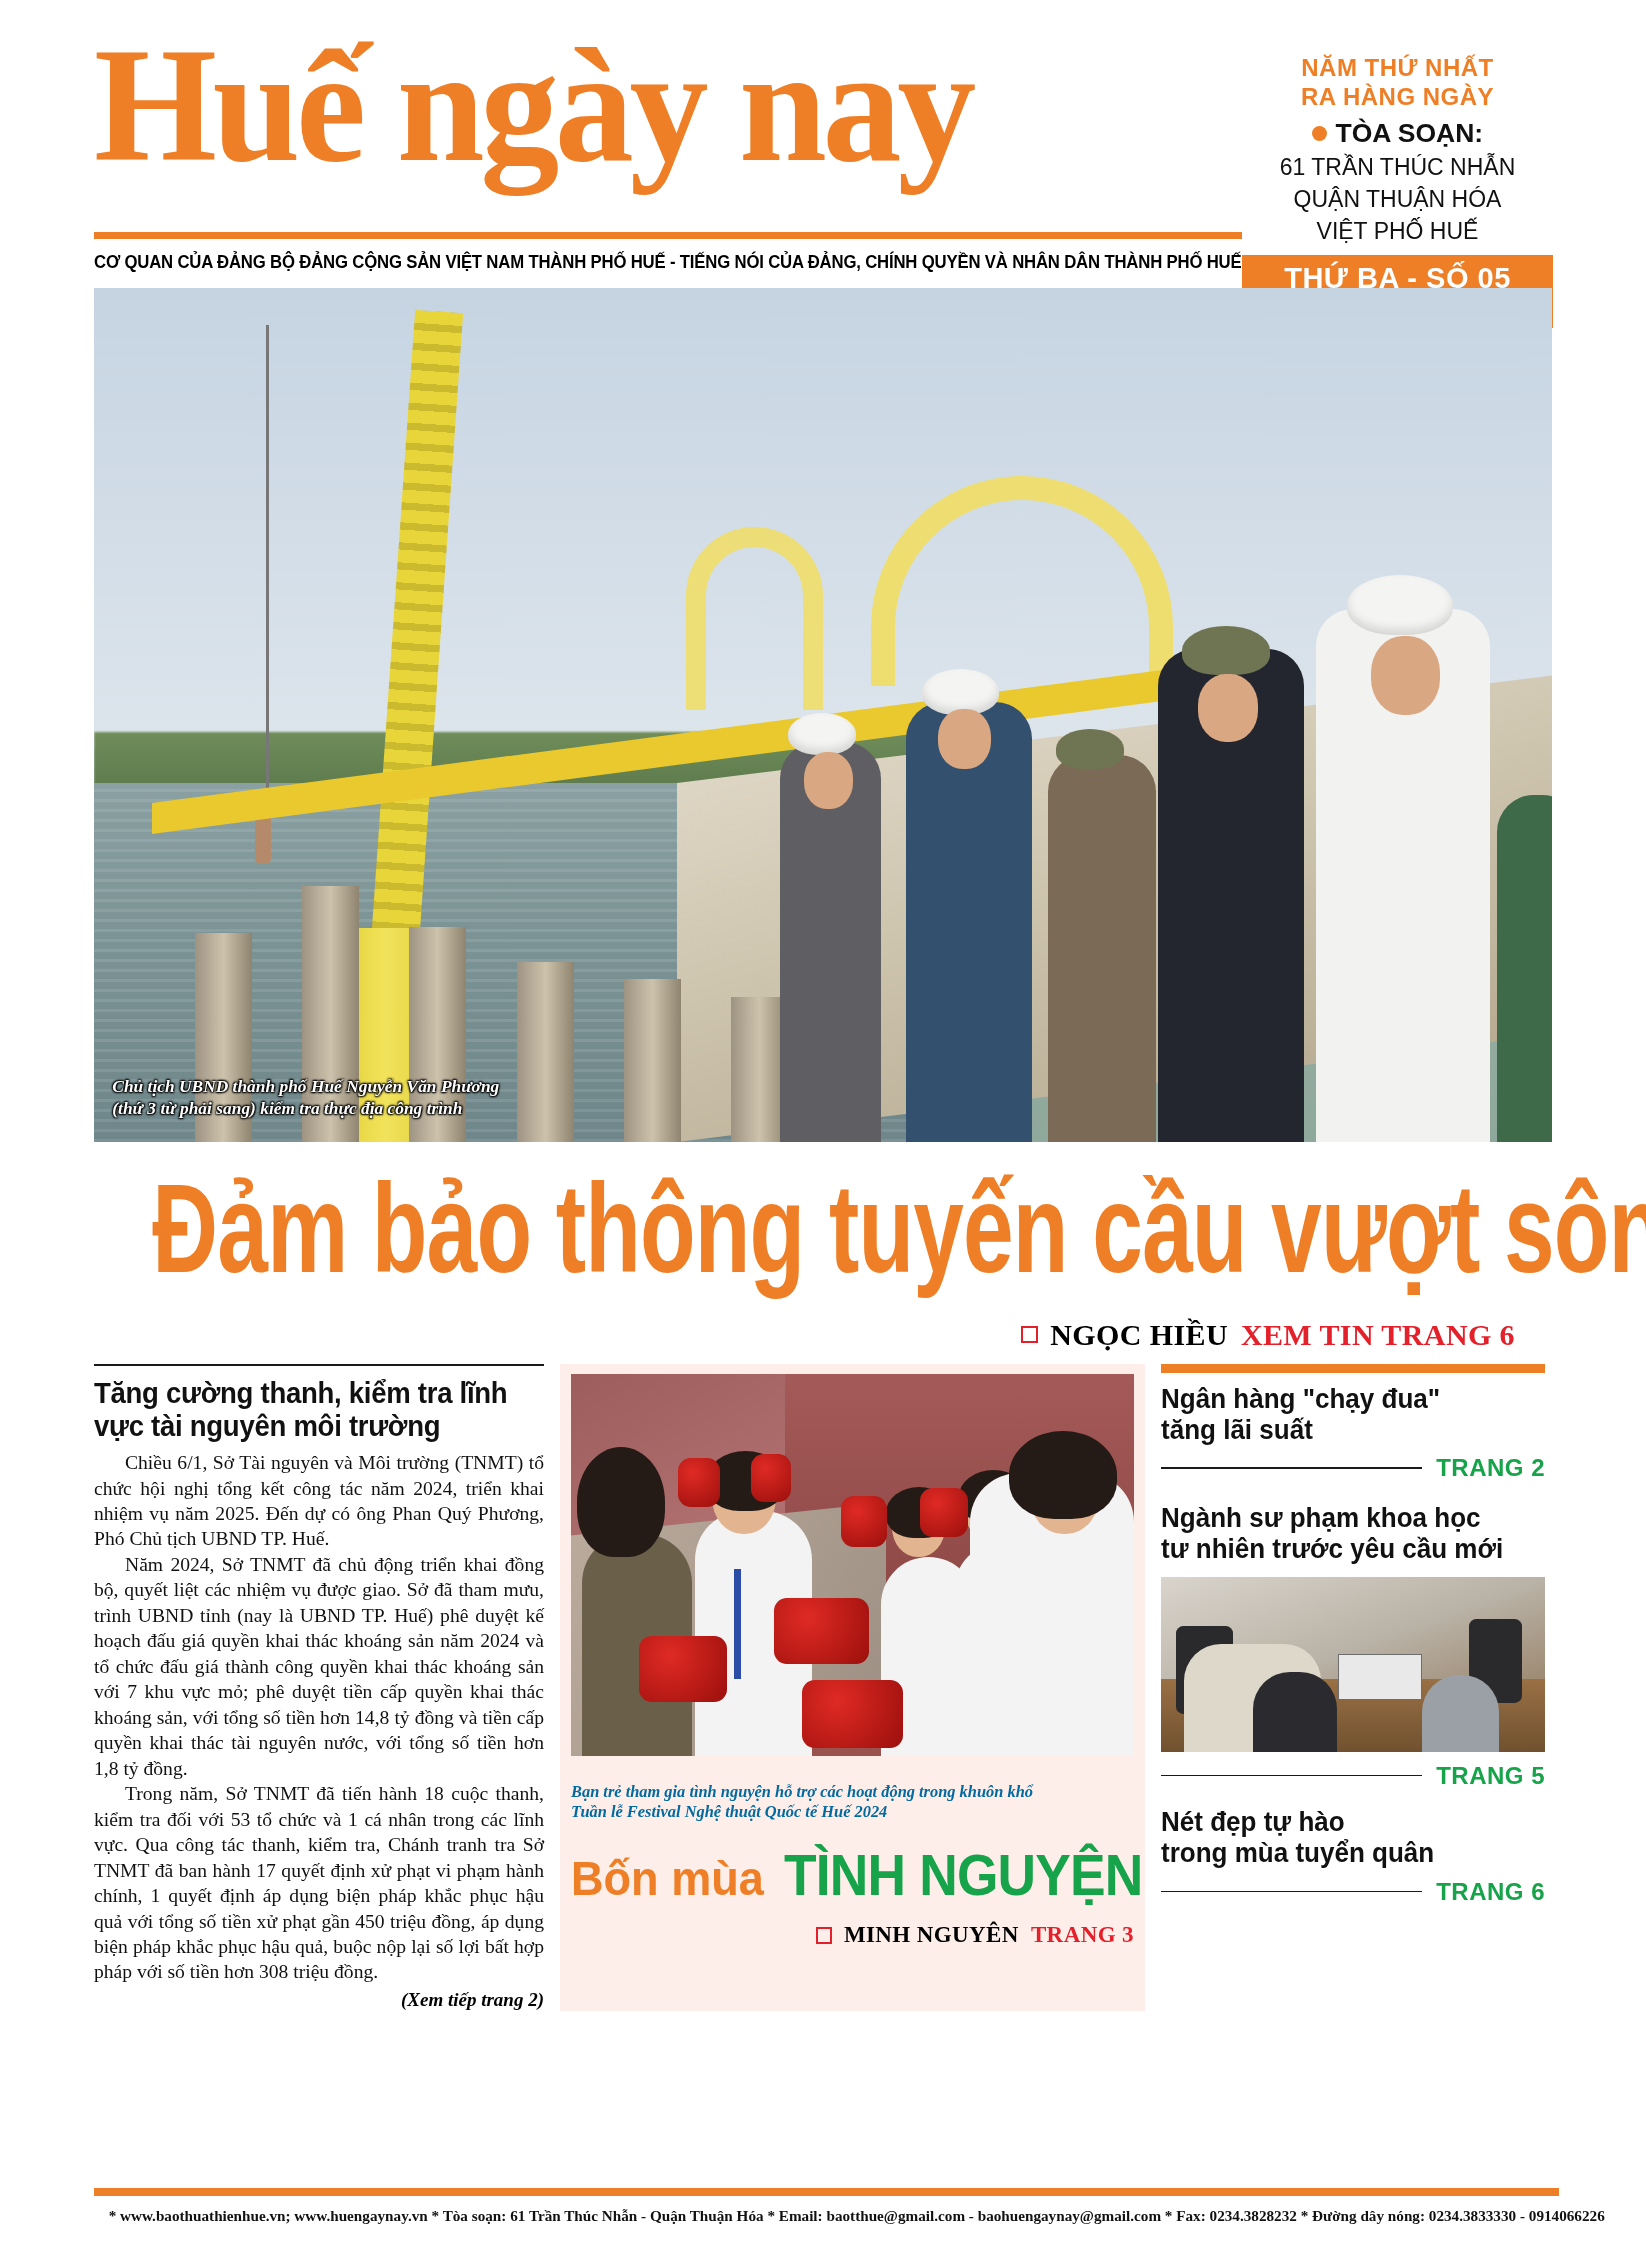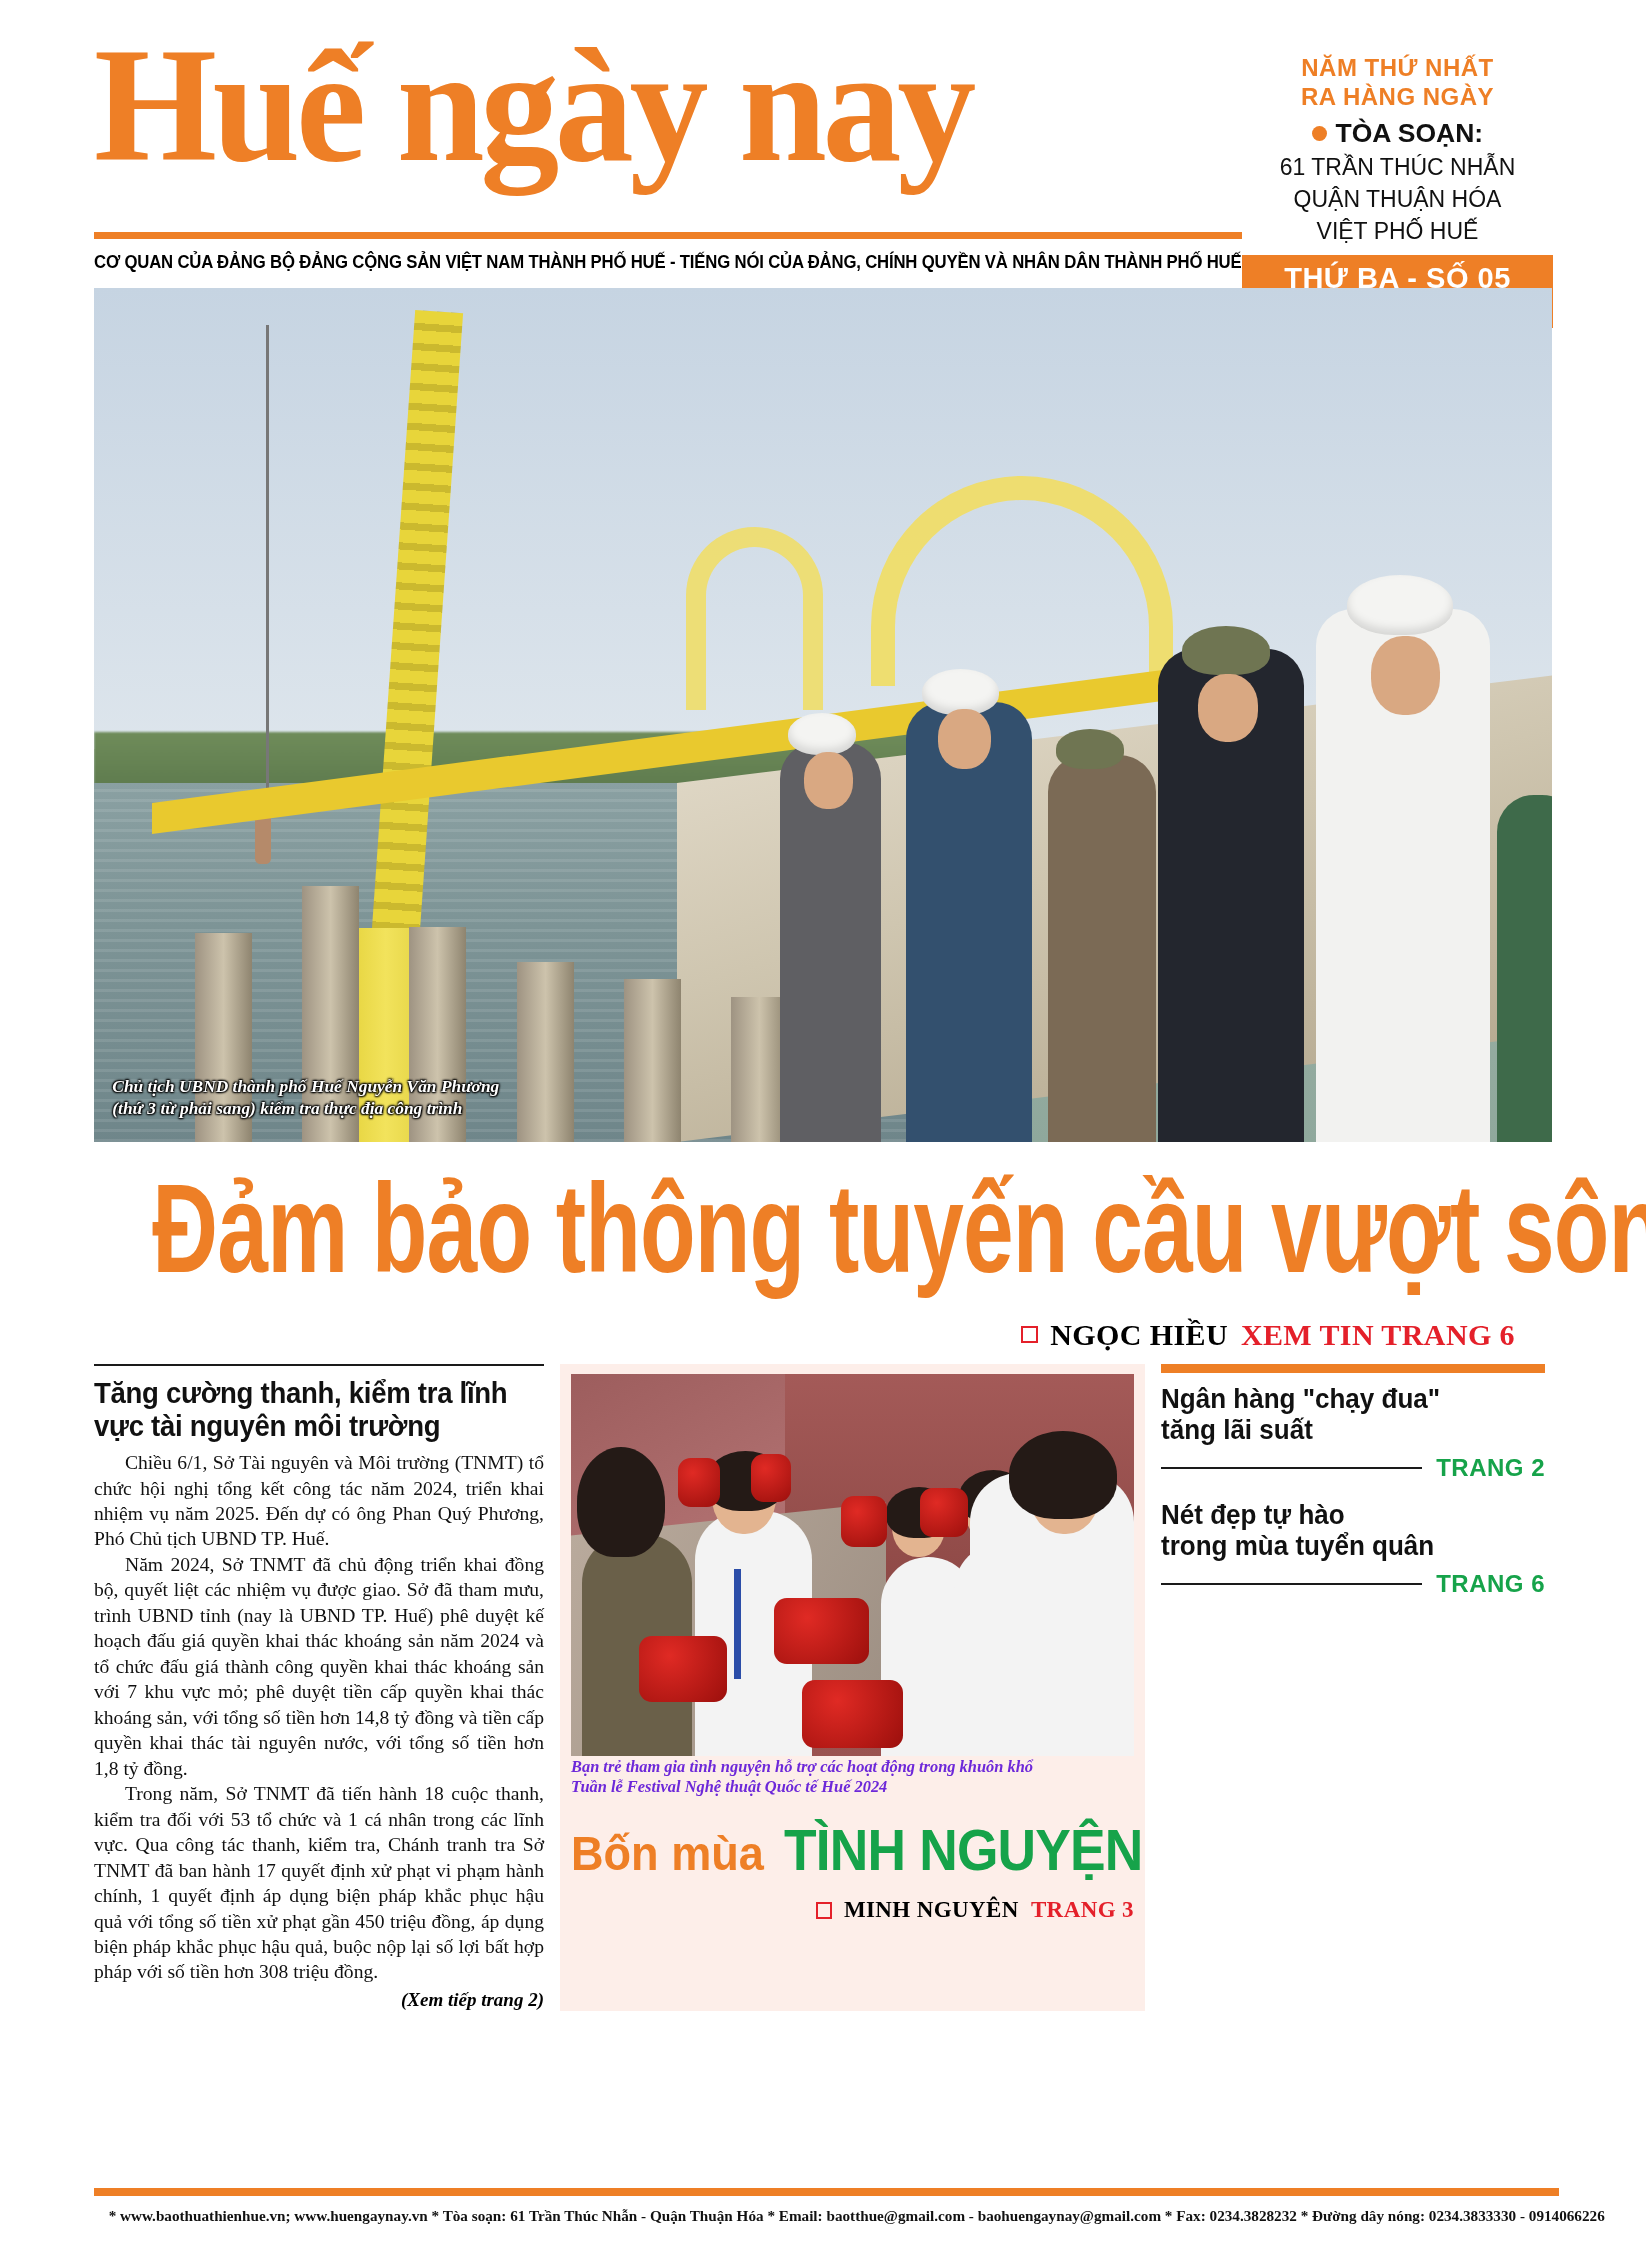--- a/index.html
+++ b/index.html
@@ -368,6 +368,23 @@
         </div>
       </div>
 
+      <div style="margin-top:20px">
+        <div class="r-head" style="white-space:pre-line">Ngành sư phạm khoa học
+tư nhiên trước yêu cầu mới</div>
+        <div class="r-photo">
+          <div class="rp-desk"></div>
+          <div class="rp-chair" style="left:4%;top:28%;width:57px;height:88px"></div>
+          <div class="rp-chair" style="right:6%;top:24%;width:53px;height:84px"></div>
+          <div class="rp-person" style="left:6%;width:137px;height:62%"></div>
+          <div class="rp-person" style="left:24%;width:84px;height:46%;background:#2b2b2f"></div>
+          <div class="rp-person" style="right:12%;width:77px;height:44%;background:#9aa0a6"></div>
+          <div class="rp-laptop" style="left:46%;top:44%;width:84px;height:46px"></div>
+        </div>
+        <div class="r-pagerow">
+          <span class="ln"></span>
+          <span class="r-page">TRANG 5</span>
+        </div>
+      </div>
 
       <div style="margin-top:16.4px">
         <div class="r-head" style="white-space:pre-line">Nét đẹp tự hào

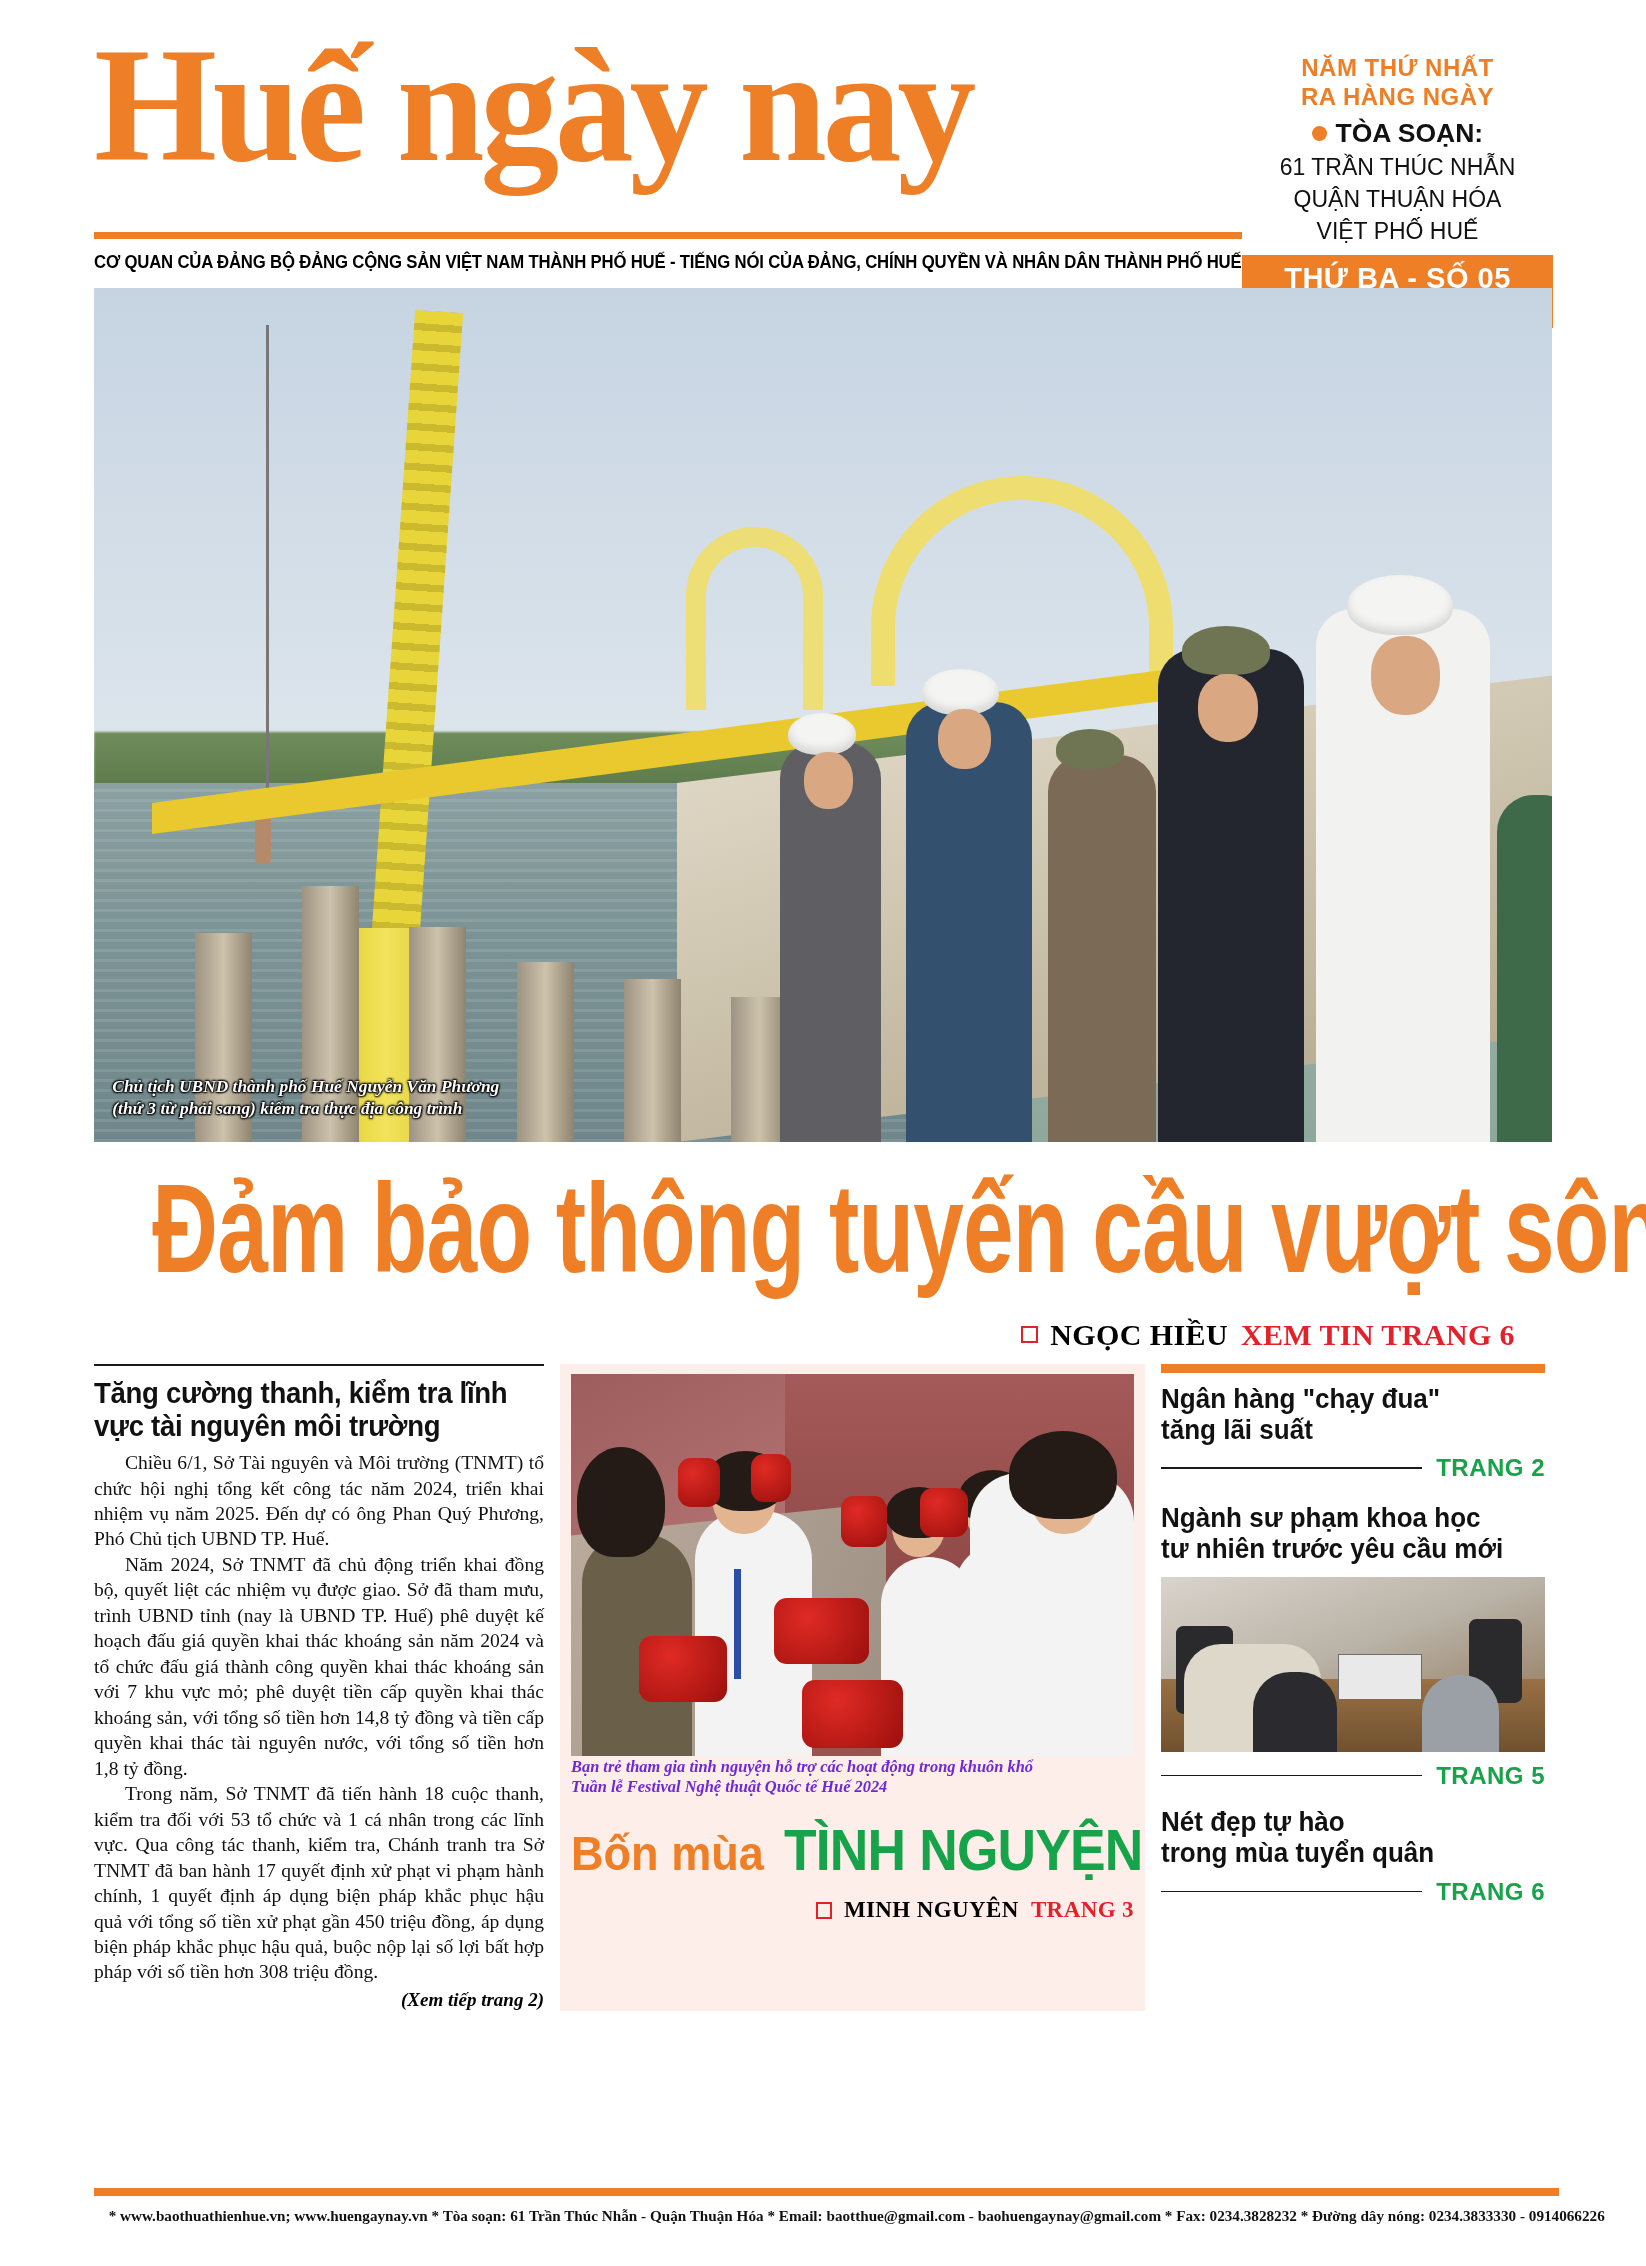--- a/index.html
+++ b/index.html
@@ -166,7 +166,7 @@
 
   .mid-cap {
     font-family:"Liberation Serif", serif; font-style:italic; font-weight:700;
-    font-size:16.4px; line-height:1.25; color:#6d28d9; margin-top:1px;
+    font-size:16.4px; line-height:1.25; color:#0369a1; margin-top:26px;
   }
   .mid-title { margin-top: 18.3px; white-space: nowrap; }
   .mt-a { font-family:"Liberation Sans", sans-serif; font-weight:700; font-size:49px;

